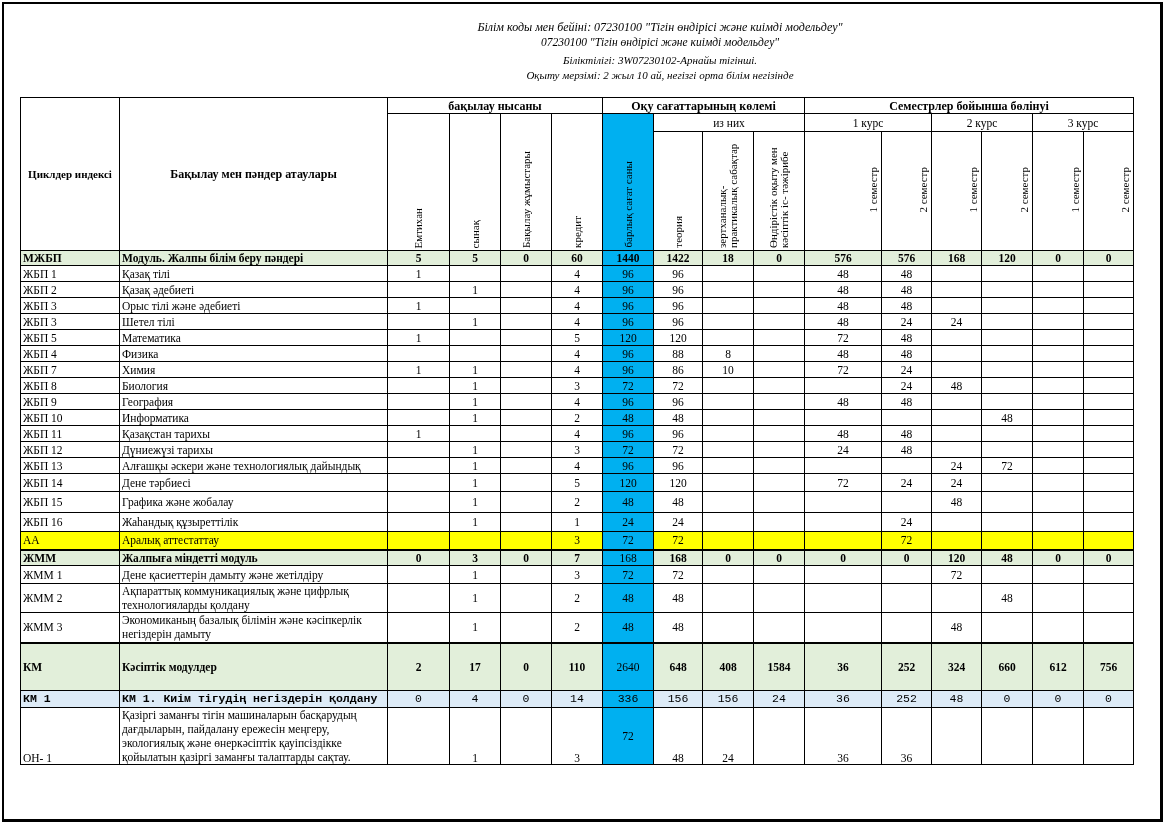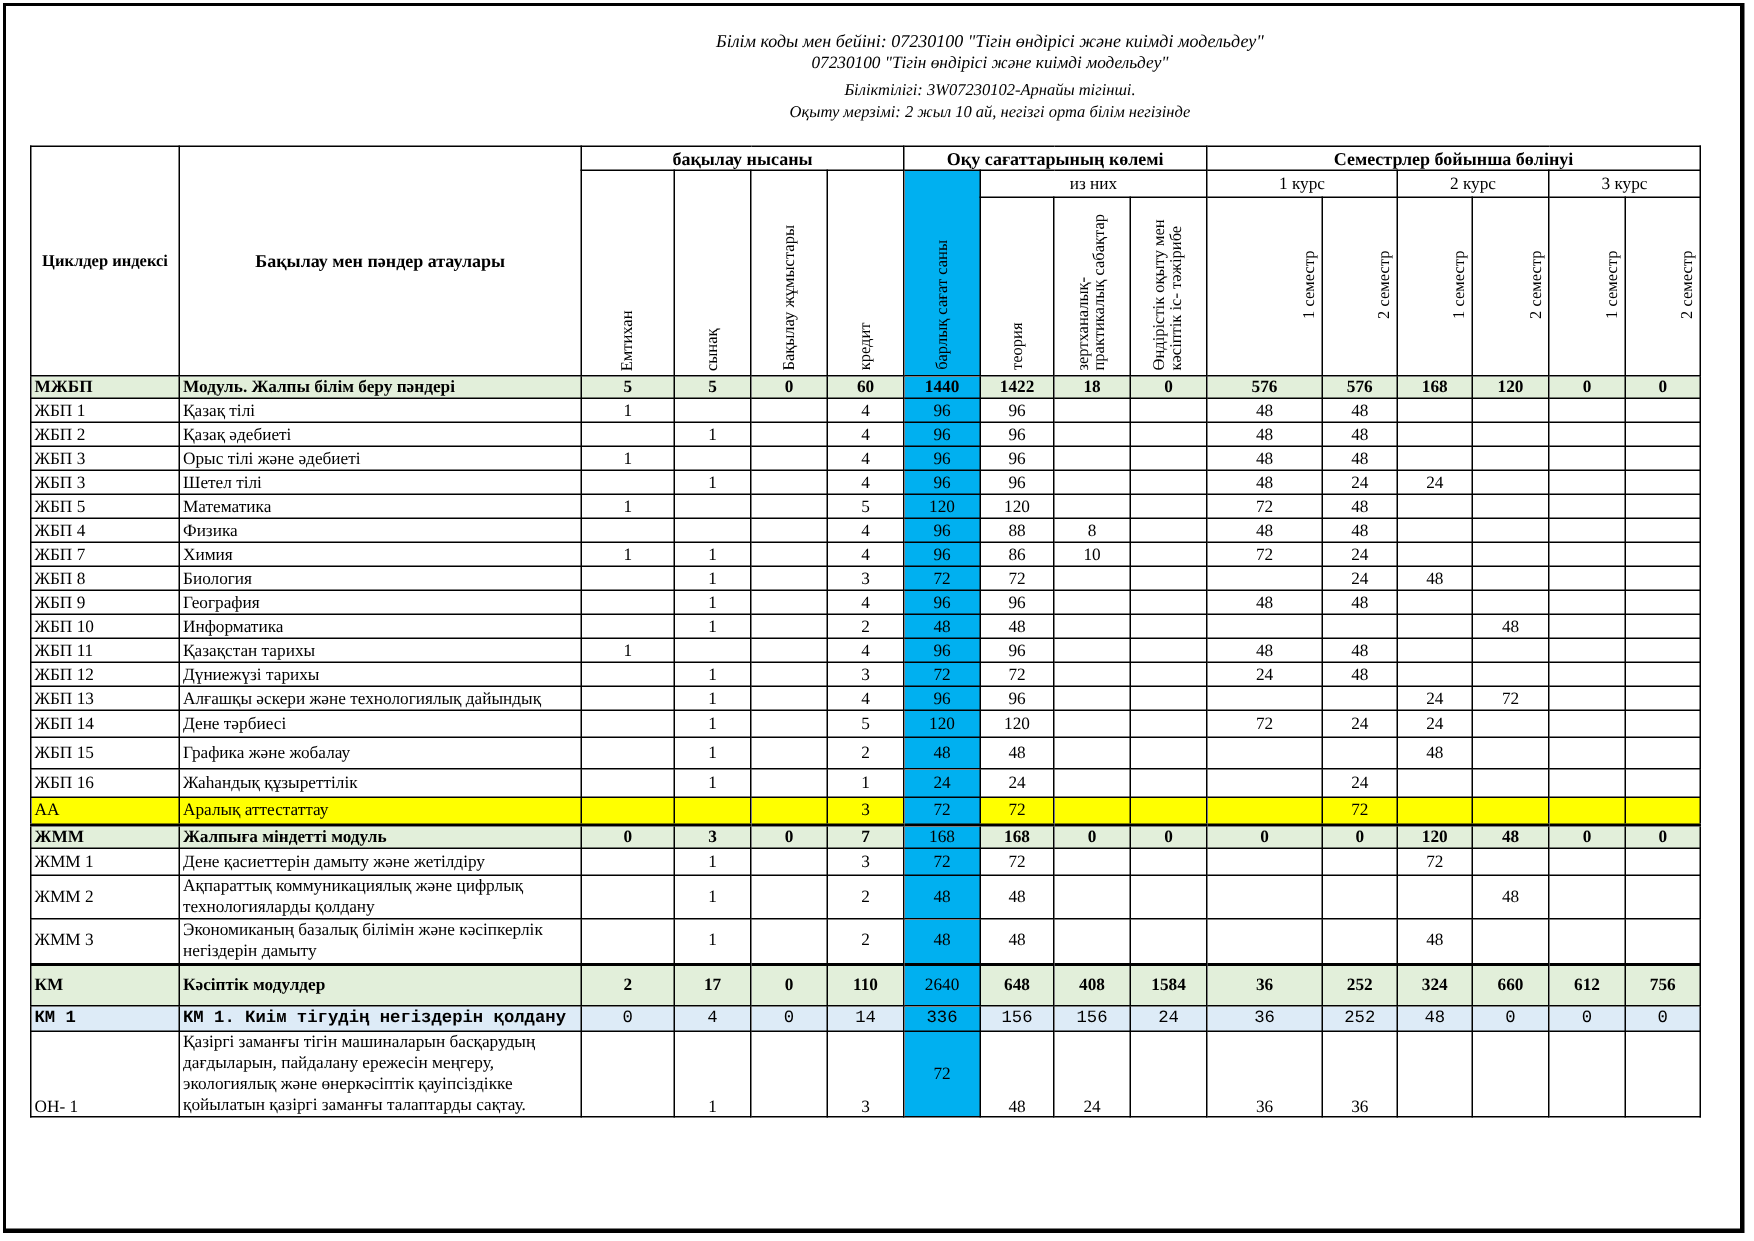--- a/index.html
+++ b/index.html
@@ -499,7 +499,7 @@
         <td class="c"></td>
         <td class="c"></td>
       </tr>
-      <tr class="mod thickTop" style="height: 28px; padding-left: 42px;">
+      <tr class="mod thickTop" style="height: 48px; padding-left: 42px;">
         <td class="l">КМ</td>
         <td class="l">Кәсіптік модулдер</td>
         <td class="c">2</td>

